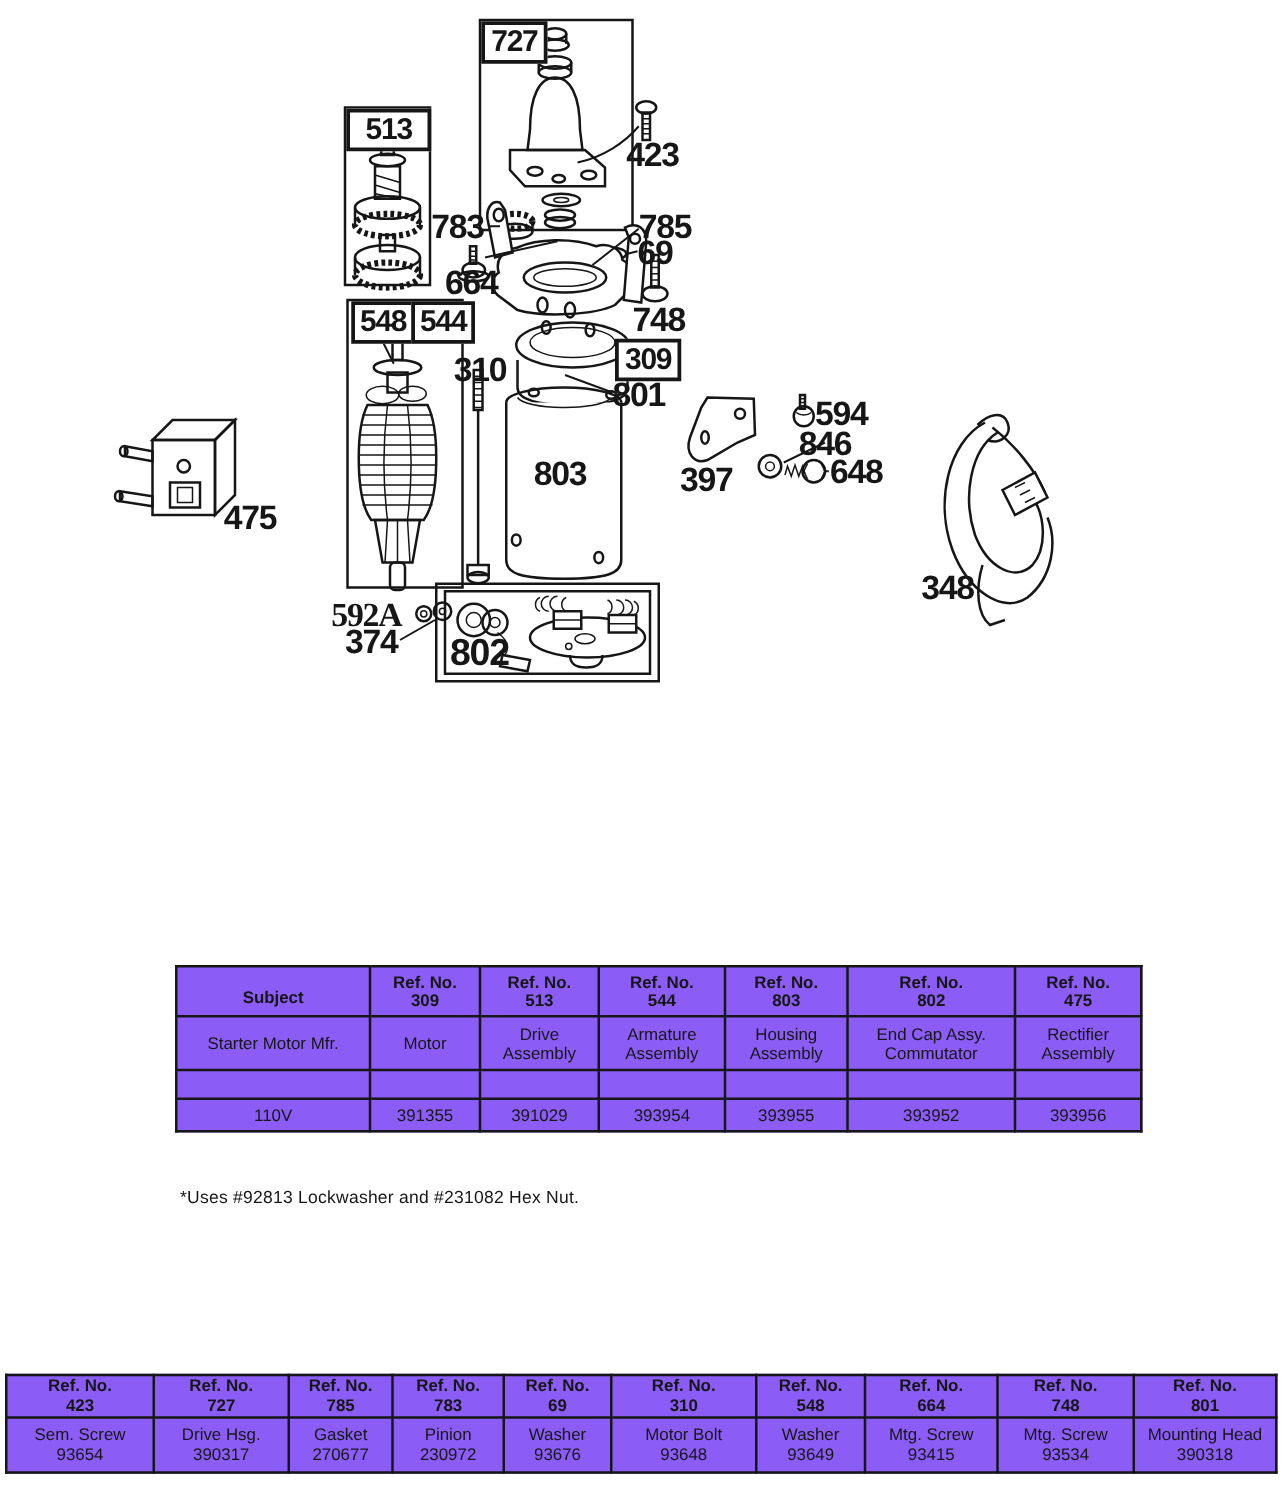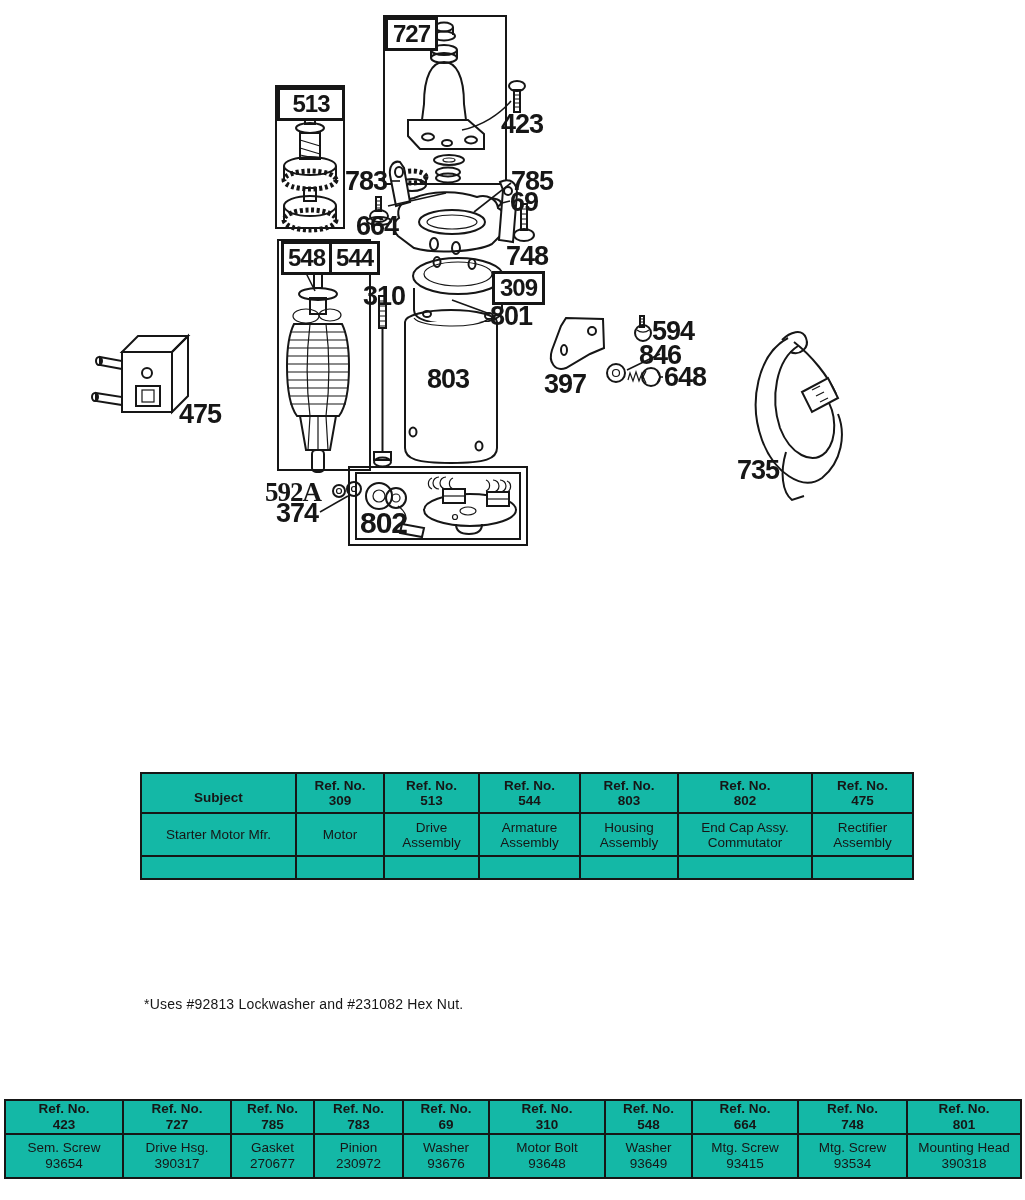--- a/index.html
+++ b/index.html
@@ -291,7 +291,7 @@
     <span class="co" style="left:639px;top:342px;">846</span>
     <span class="co" style="left:664px;top:364px;">648</span>
     <span class="co" style="left:544px;top:371px;">397</span>
-    <span class="co" style="left:737px;top:457px;">735</span>
+    <span class="co" style="left:737px;top:457px;">348</span>
     <span class="co" style="left:265px;top:479px;font-family:Liberation Serif, serif;">592A</span>
     <span class="co" style="left:276px;top:500px;">374</span>
     <span class="co big" style="left:360px;top:508px;">802</span>

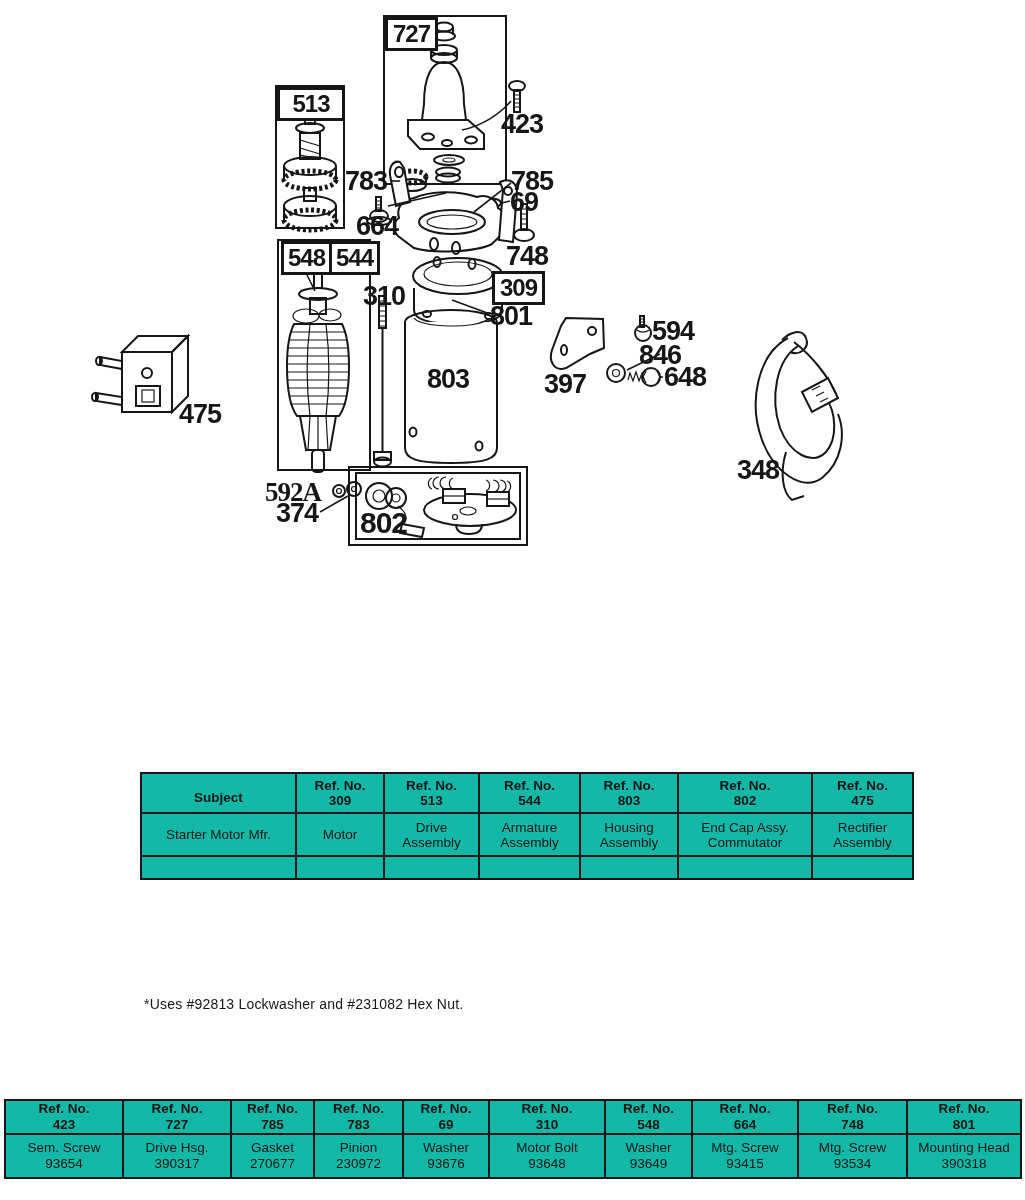--- a/index.html
+++ b/index.html
@@ -20,7 +20,7 @@
   .pair .cell + .cell{margin-left:-3px;}
 
   
-  table{border-collapse:collapse;table-layout:fixed;background:#14b8a6;}
+  table{border-collapse:collapse;table-layout:fixed;background:#8b5cf6;}
   .spec{position:absolute;left:140px;top:772px;width:772px;font-size:13.5px;}
   .spec th,.spec td{border:2px solid #161616;text-align:center;
       vertical-align:middle;padding:0 3px;line-height:15px;}

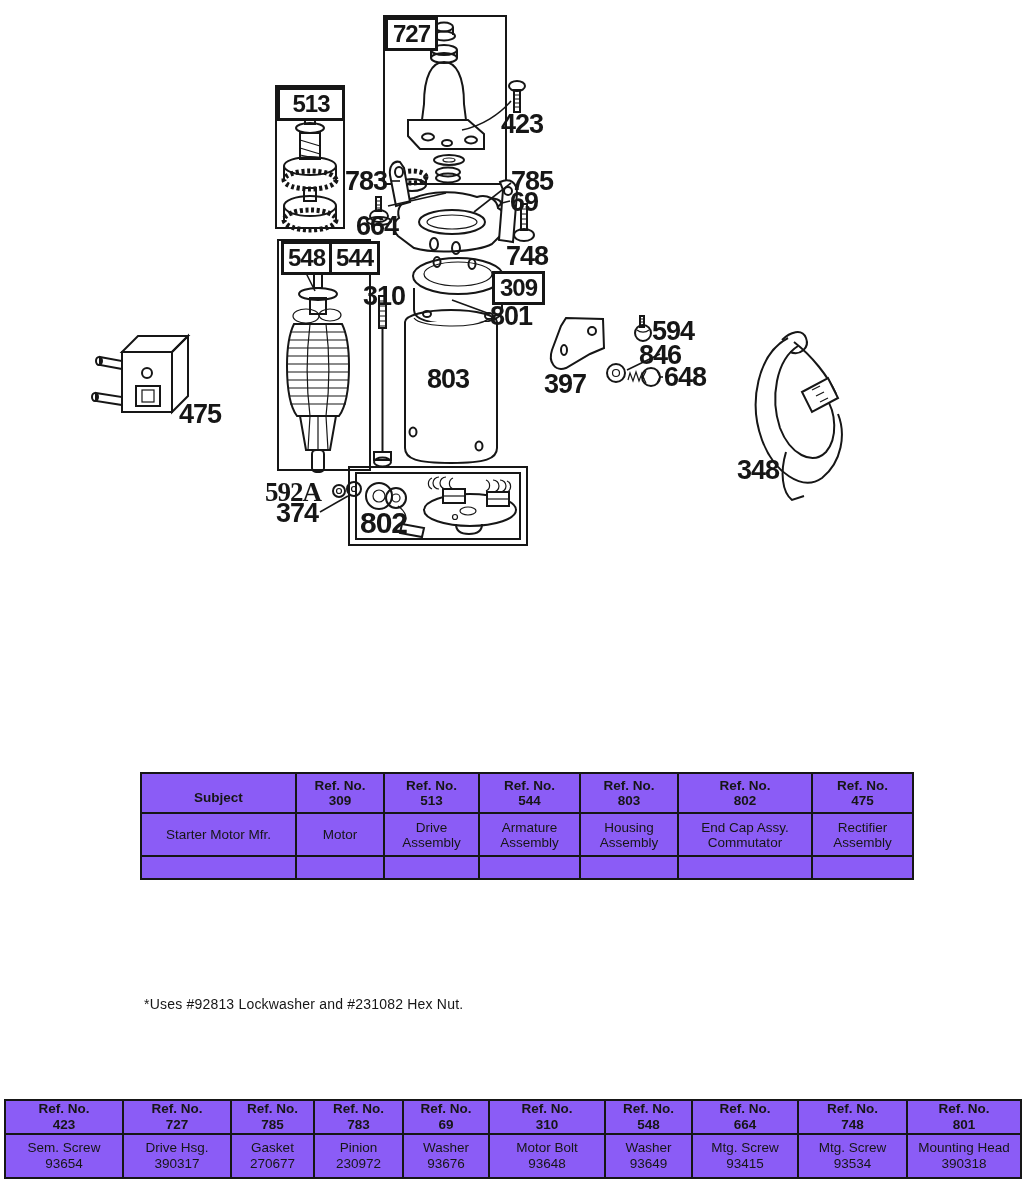--- a/index.html
+++ b/index.html
@@ -355,6 +355,15 @@
       <td></td>
       <td></td>
     </tr>
+    <tr class="r4">
+      <td>110V</td>
+      <td>391355</td>
+      <td>391029</td>
+      <td>393954</td>
+      <td>393955</td>
+      <td>393952</td>
+      <td>393956</td>
+    </tr>
   </tbody>
     </table>
 

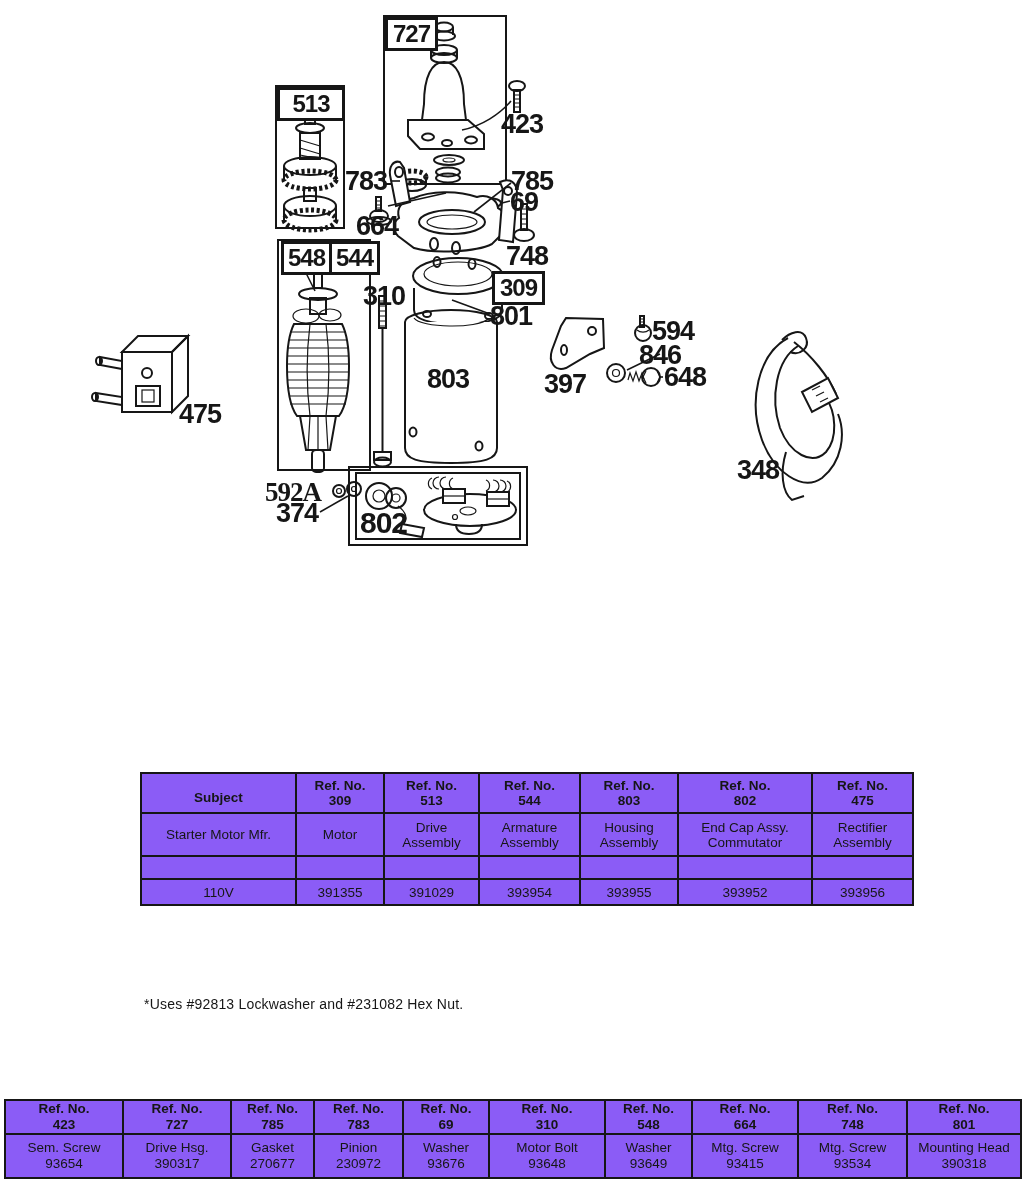--- a/index.html
+++ b/index.html
@@ -36,7 +36,7 @@
   .spec td.tp{vertical-align:top;padding-top:3px;}
   .w84{width:84px;margin:0 auto;}
 
-  .footnote{position:absolute;left:144px;top:996px;font-size:14px;letter-spacing:.2px;}
+  .footnote{position:absolute;left:144px;top:949px;font-size:14px;letter-spacing:.2px;}
   .heading{position:absolute;left:8px;top:1058px;font-size:19px;letter-spacing:.2px;}
 
   .common{position:absolute;left:4px;top:1099px;width:1016px;font-size:13.5px;}

